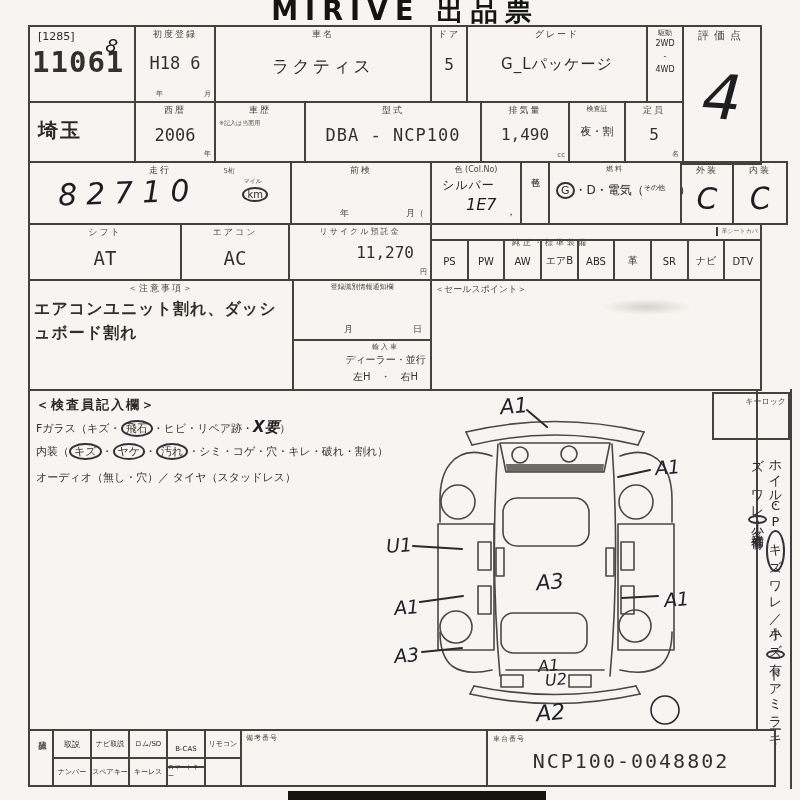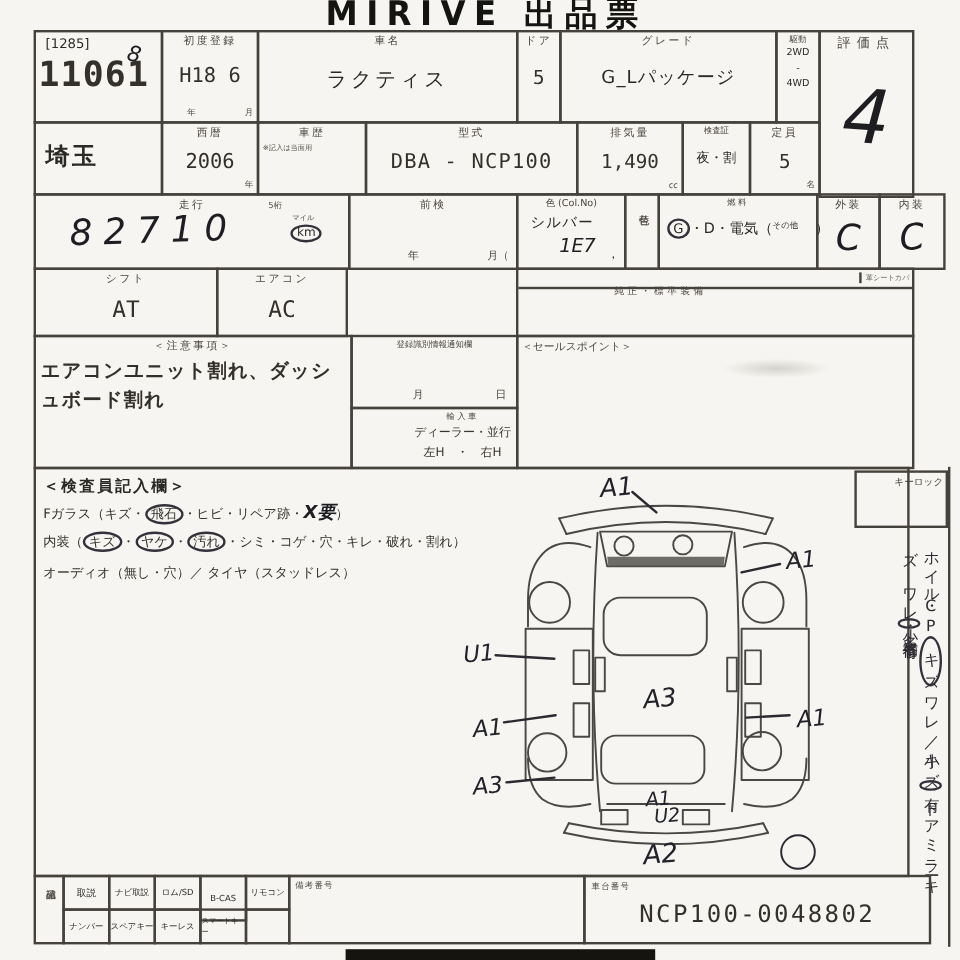--- a/index.html
+++ b/index.html
@@ -157,6 +157,11 @@
     <div class="ctr v" style="margin-top:8px;font-size:19px;">AC</div>
   </div>
 
+  <div class="c" style="left:288px;top:223px;width:144px;height:58px;">
+    <span class="h" style="font-size:8px;">リサイクル預託金</span>
+    <div class="v" style="margin-top:6px;font-size:16px;text-align:right;padding-right:16px;">11,270</div>
+    <span class="u">円</span>
+  </div>
 
   <div class="c" style="left:430px;top:223px;width:332px;height:58px;">
     <div style="height:14px;border-bottom:2px solid #45423c;position:relative;">

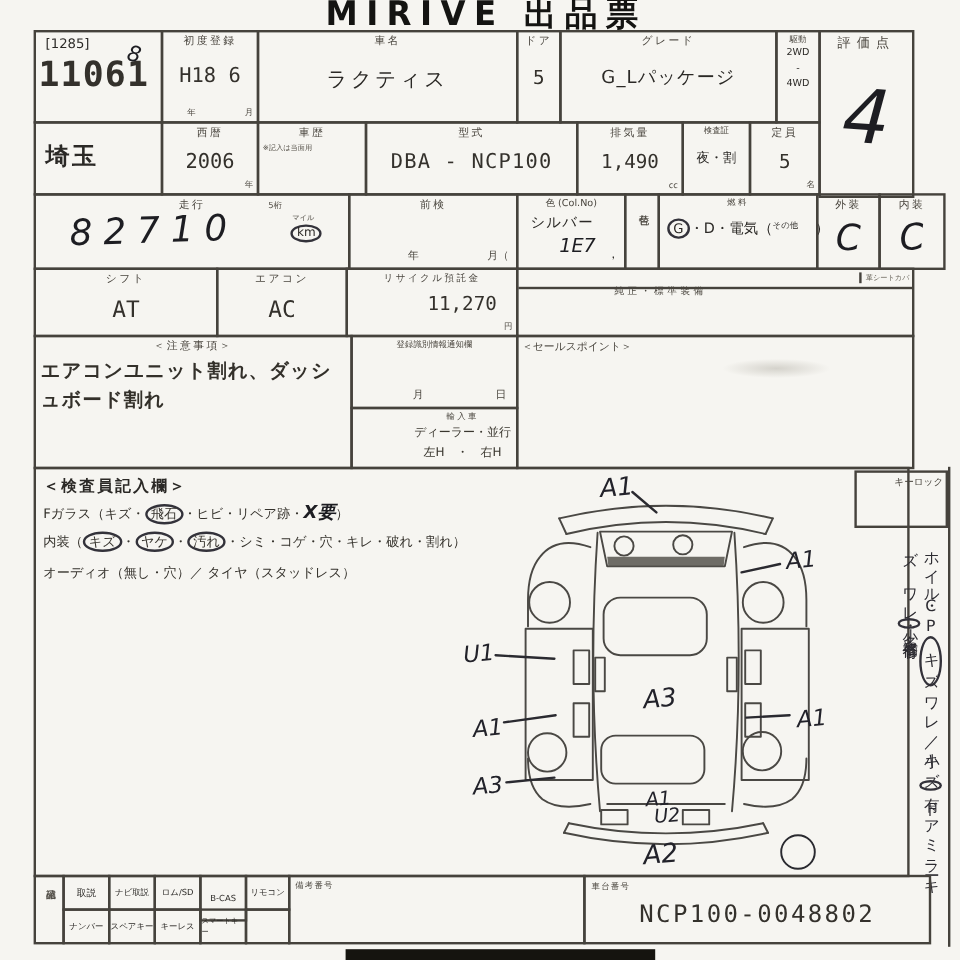--- a/index.html
+++ b/index.html
@@ -168,6 +168,17 @@
       <span class="abs" style="left:80px;top:12px;font-size:8px;letter-spacing:3px;color:#4a463f;text-align:right;">純正・標準装備</span>
       <span class="abs" style="right:2px;top:2px;font-size:6px;color:#6a665c;border-left:2px solid #45423c;padding-left:3px;">革シートカバ</span>
     </div>
+    <div style="display:flex;height:40px;">
+      <div style="flex:1;border-right:2px solid #45423c;display:flex;align-items:center;justify-content:center;font-size:10px;">PS</div>
+      <div style="flex:1;border-right:2px solid #45423c;display:flex;align-items:center;justify-content:center;font-size:10px;">PW</div>
+      <div style="flex:1;border-right:2px solid #45423c;display:flex;align-items:center;justify-content:center;font-size:10px;">AW</div>
+      <div style="flex:1;border-right:2px solid #45423c;display:flex;align-items:center;justify-content:center;font-size:10px;">エアB</div>
+      <div style="flex:1;border-right:2px solid #45423c;display:flex;align-items:center;justify-content:center;font-size:10px;">ABS</div>
+      <div style="flex:1;border-right:2px solid #45423c;display:flex;align-items:center;justify-content:center;font-size:10px;">革</div>
+      <div style="flex:1;border-right:2px solid #45423c;display:flex;align-items:center;justify-content:center;font-size:10px;">SR</div>
+      <div style="flex:1;border-right:2px solid #45423c;display:flex;align-items:center;justify-content:center;font-size:10px;">ナビ</div>
+      <div style="flex:1;display:flex;align-items:center;justify-content:center;font-size:10px;">DTV</div>
+    </div>
   </div>
 
   <div class="c" style="left:28px;top:279px;width:266px;height:112px;">

